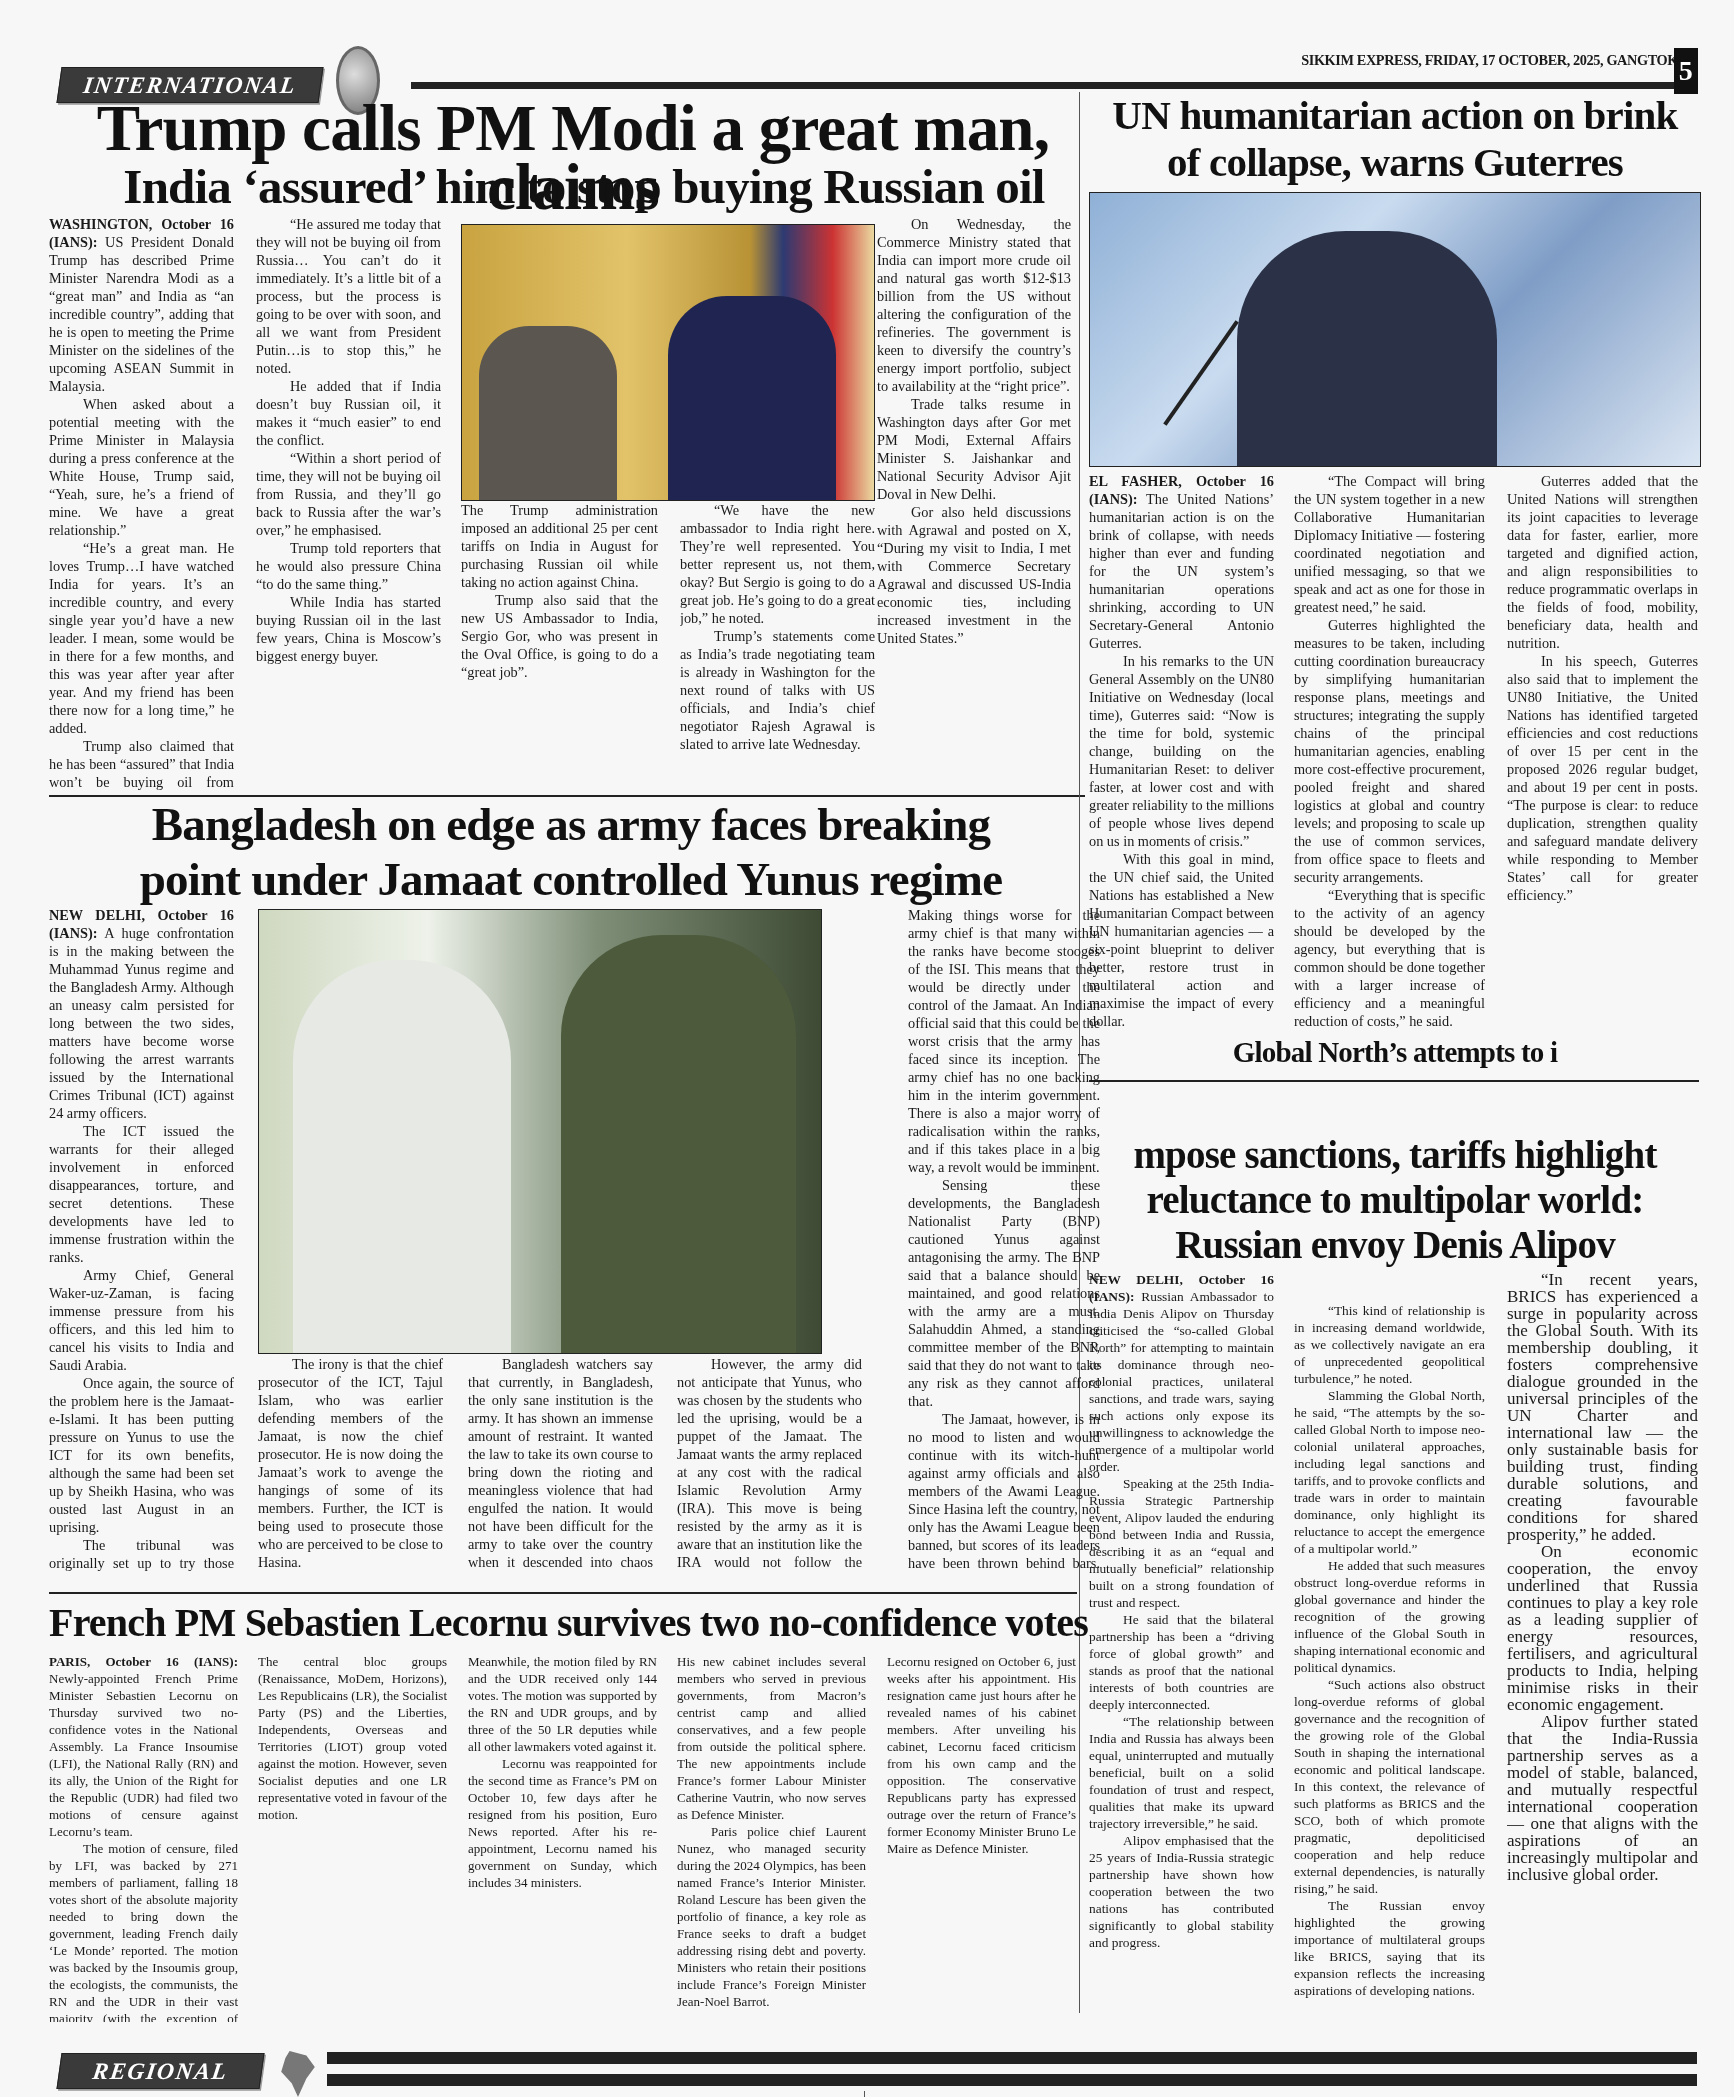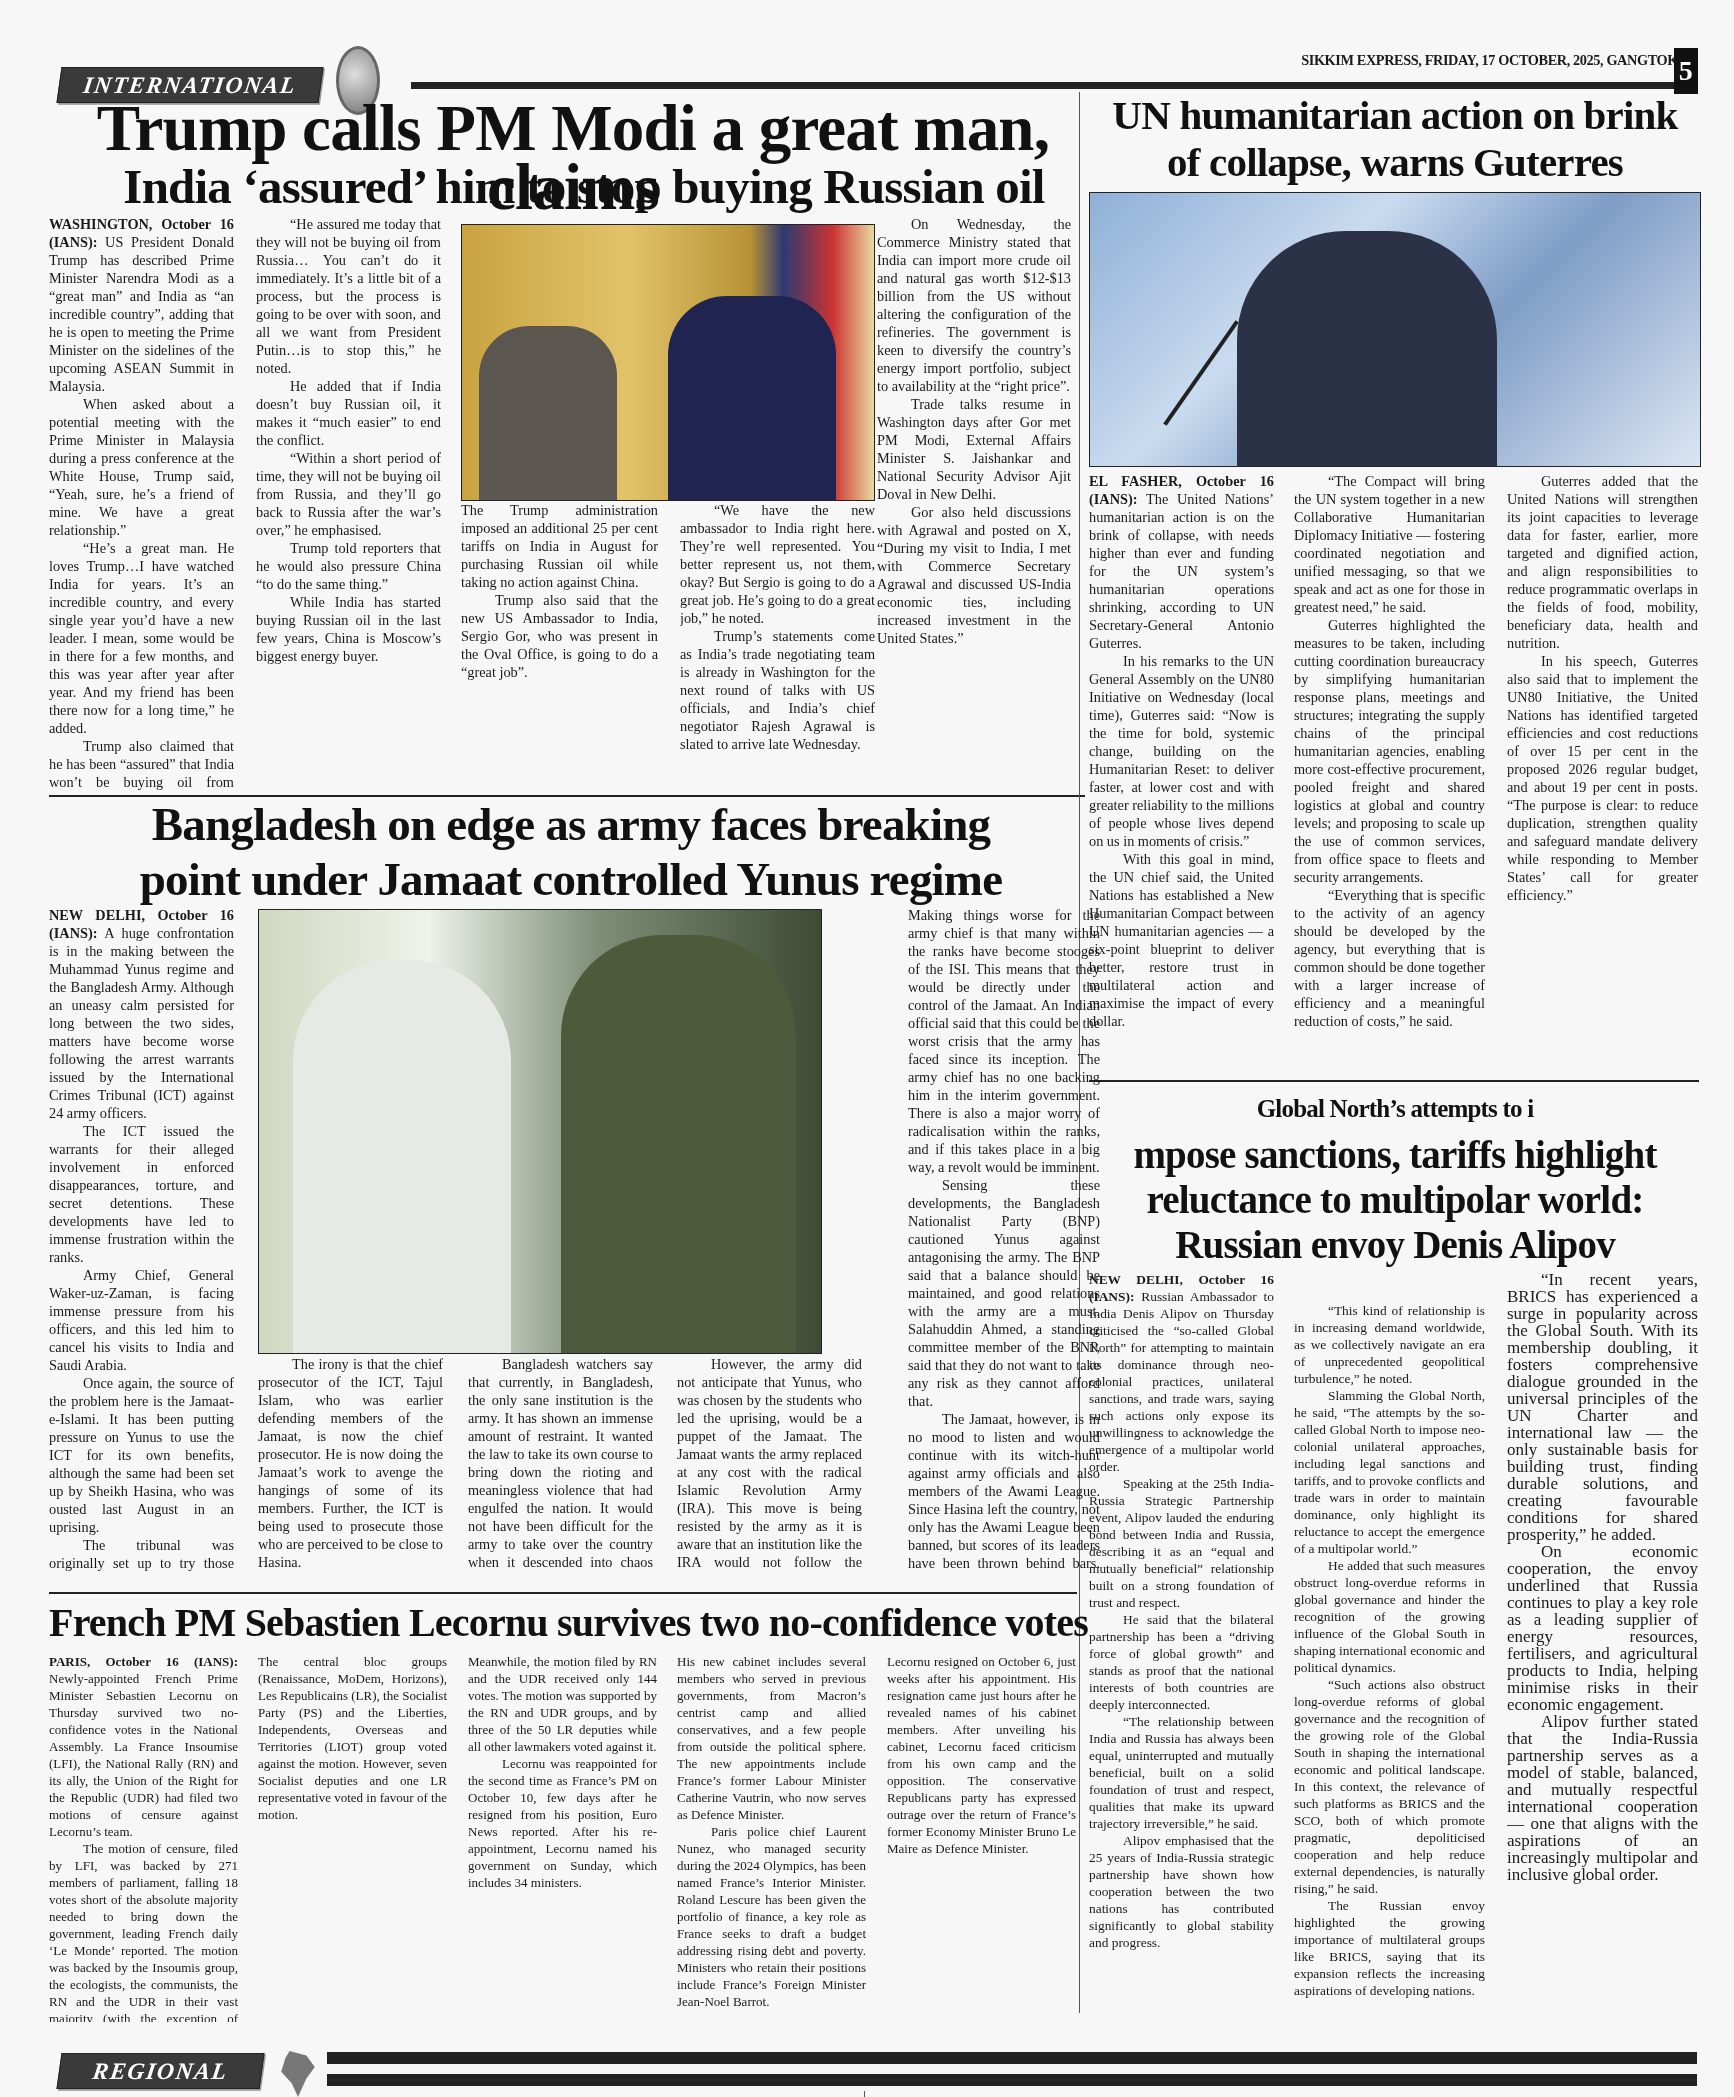--- a/index.html
+++ b/index.html
@@ -118,7 +118,7 @@
 </div>
 <div class="rule" style="left:49px;top:1592px;width:1028px;height:1.7px;"></div>
 
-<div class="hl" style="left:1091px;top:1086px;width:608px;font-size:25px;line-height:45px;">Global North’s attempts to i</div>
+<div class="hl" style="left:1091px;top:1030px;width:608px;font-size:29px;line-height:45px;">Global North’s attempts to i</div>
 <div class="hl" style="left:1091px;top:1132px;width:608px;font-size:39px;line-height:45px;">mpose sanctions, tariffs highlight</div>
 <div class="hl" style="left:1091px;top:1177px;width:608px;font-size:39px;line-height:45px;">reluctance to multipolar world:</div>
 <div class="hl" style="left:1091px;top:1222px;width:608px;font-size:39px;line-height:45px;">Russian envoy Denis Alipov</div>

